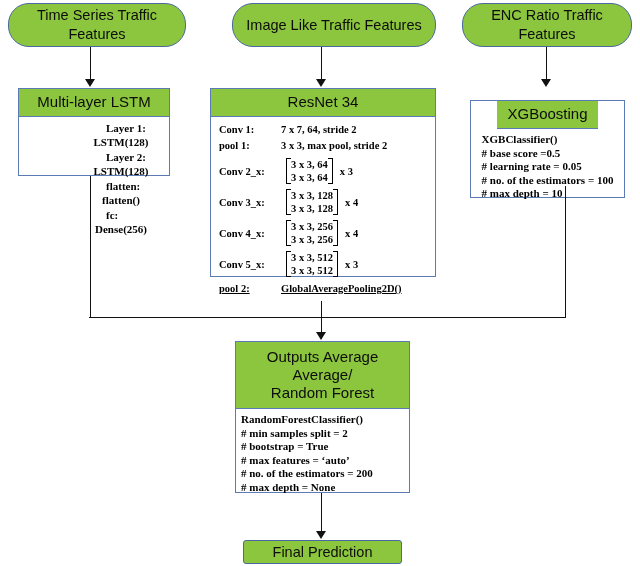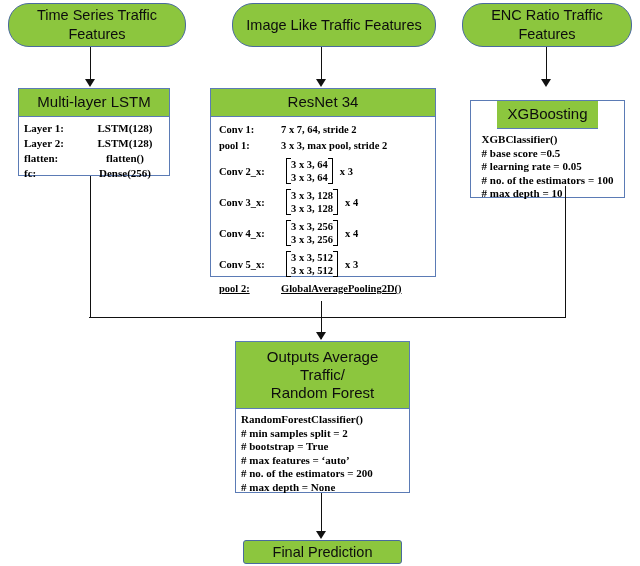--- a/index.html
+++ b/index.html
@@ -51,7 +51,7 @@
   }
 
   
-  .kvrow{display:flex;align-items:flex-end;margin-bottom:1px;}
+  .kvrow{display:flex;align-items:flex-end;margin-bottom:1px;flex-direction:column;}
   .kvrow .k{flex:0 0 auto;}
   .kvrow .v{flex:0 0 auto;}
 

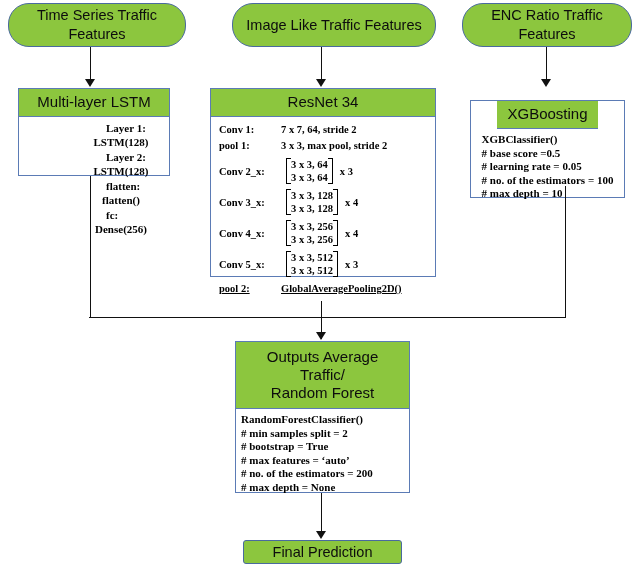--- a/index.html
+++ b/index.html
@@ -237,7 +237,7 @@
   <div class="node module" style="left:235px;top:341px;width:175px;height:152px;">
     <div class="hdr" style="height:62px;flex-direction:column;">
       <span>Outputs Average</span>
-      <span>Traffic/</span>
+      <span>Average/</span>
       <span>Random Forest</span>
     </div>
     <div class="body lines">

